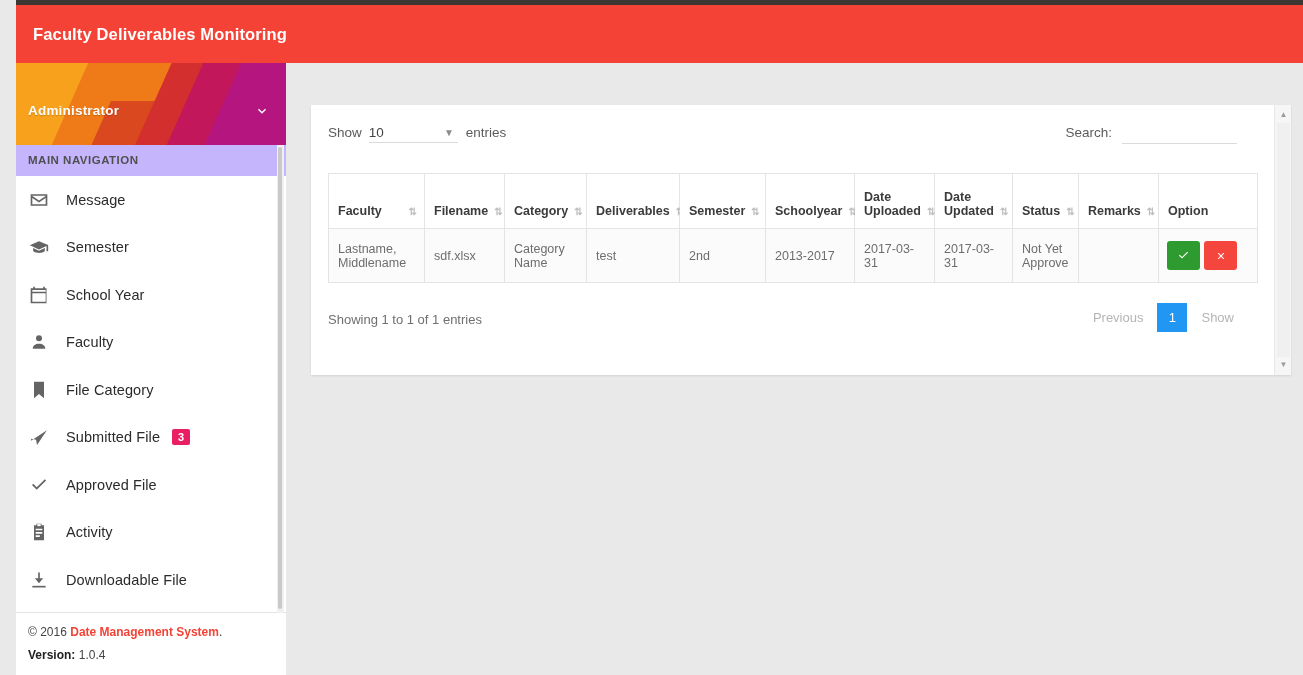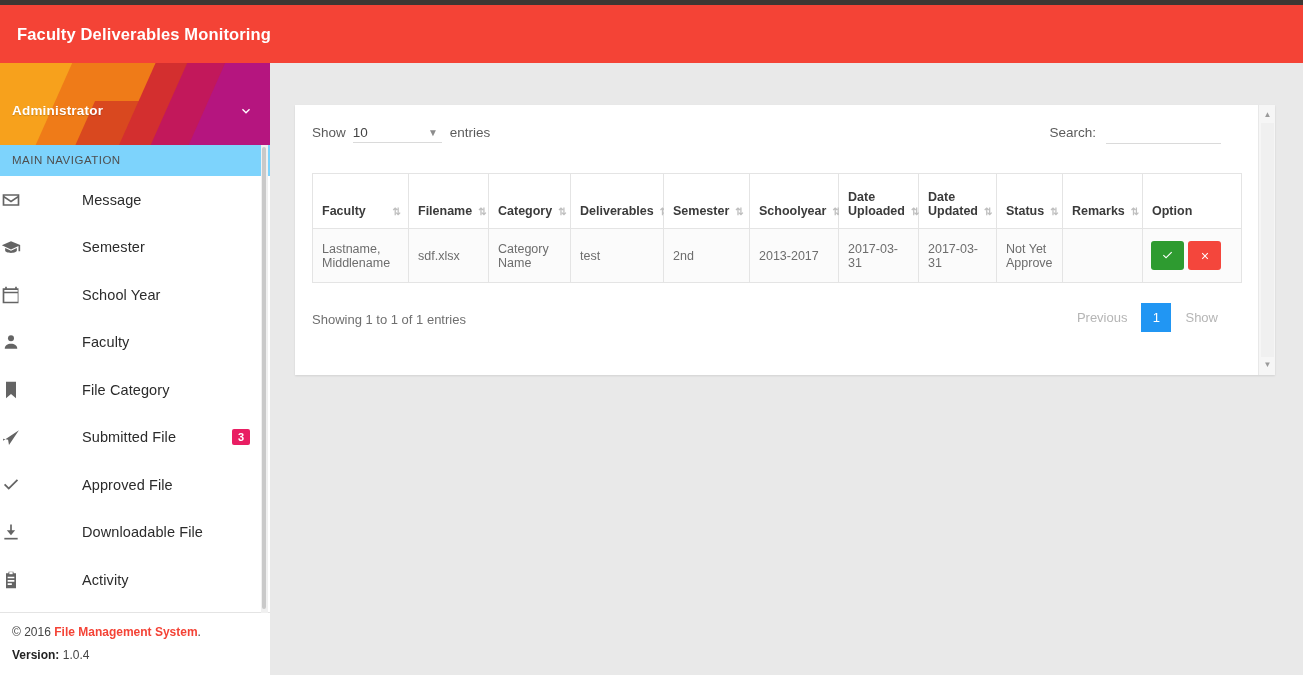--- a/index.html
+++ b/index.html
@@ -12,7 +12,7 @@
     -webkit-font-smoothing: antialiased;
   }
 
-  #app { position: relative; width: 1114px; height: 675px; }
+  #app { position: relative; width: 1114px; height: 675px; margin-left: 16px; }
 
   
   .top-strip {

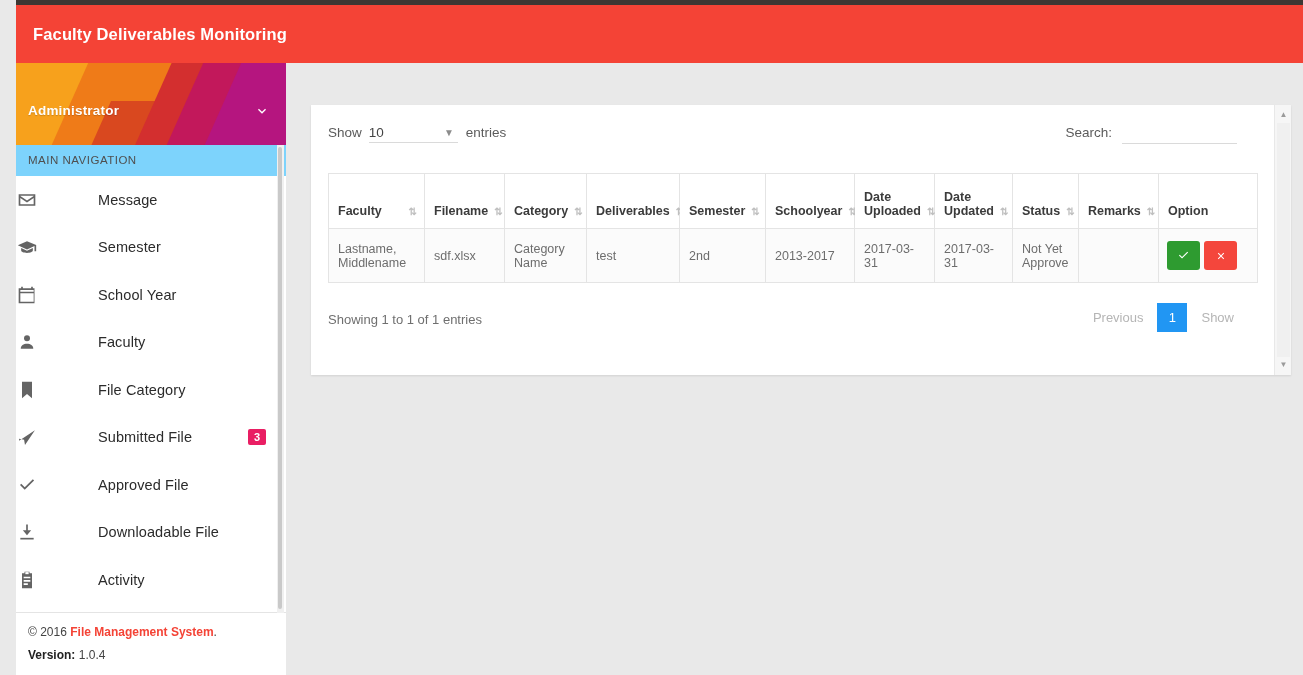--- a/index.html
+++ b/index.html
@@ -111,10 +111,10 @@
   
   .nav-header {
     height: 31px;
-    background: #7dd3fc;
+    background: #c4b5fd;
     color: #4f4f4f;
     font-size: 11.5px;
-    font-weight: normal;
+    font-weight: bold;
     letter-spacing: 0.5px;
     line-height: 31px;
     padding-left: 12px;

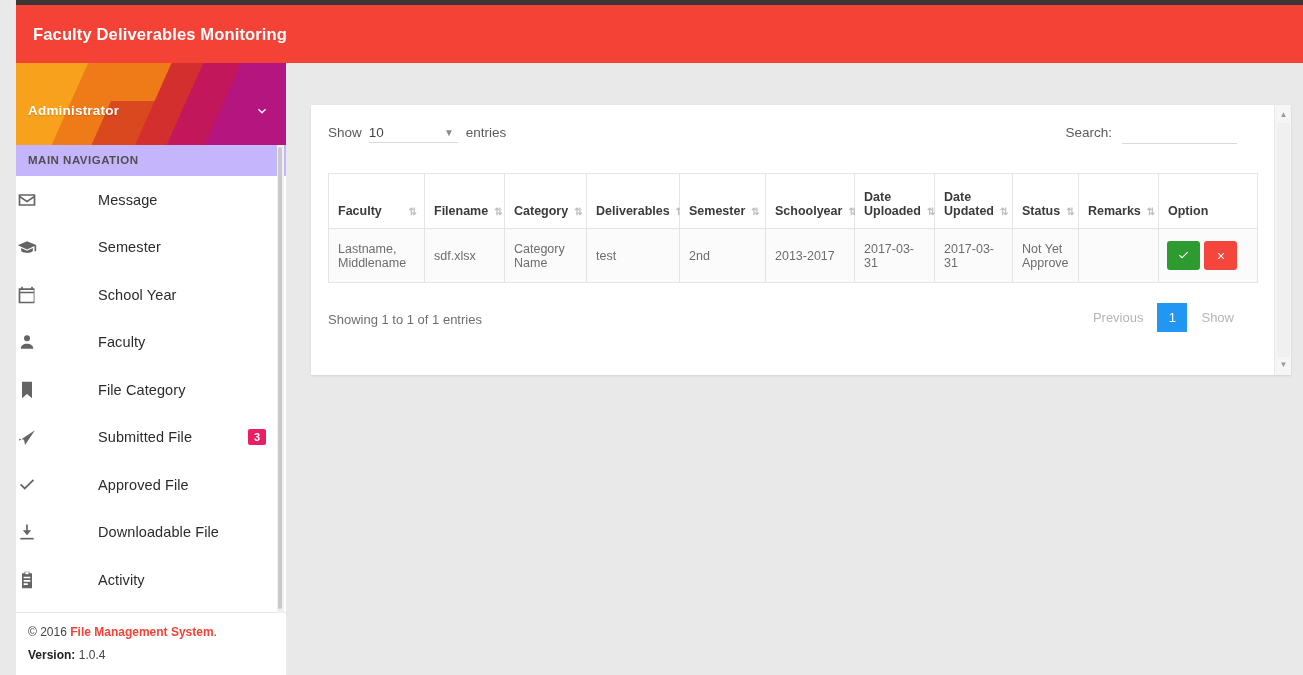--- a/index.html
+++ b/index.html
@@ -124,10 +124,9 @@
   .nav-item {
     display: flex; align-items: center;
     height: 47.5px;
-    padding-left: 0;
+    padding-left: 12px;
     cursor: pointer;
     background: #ffffff;
-    gap: 44px;
   }
   .nav-icon {
     width: 22px; height: 22px;

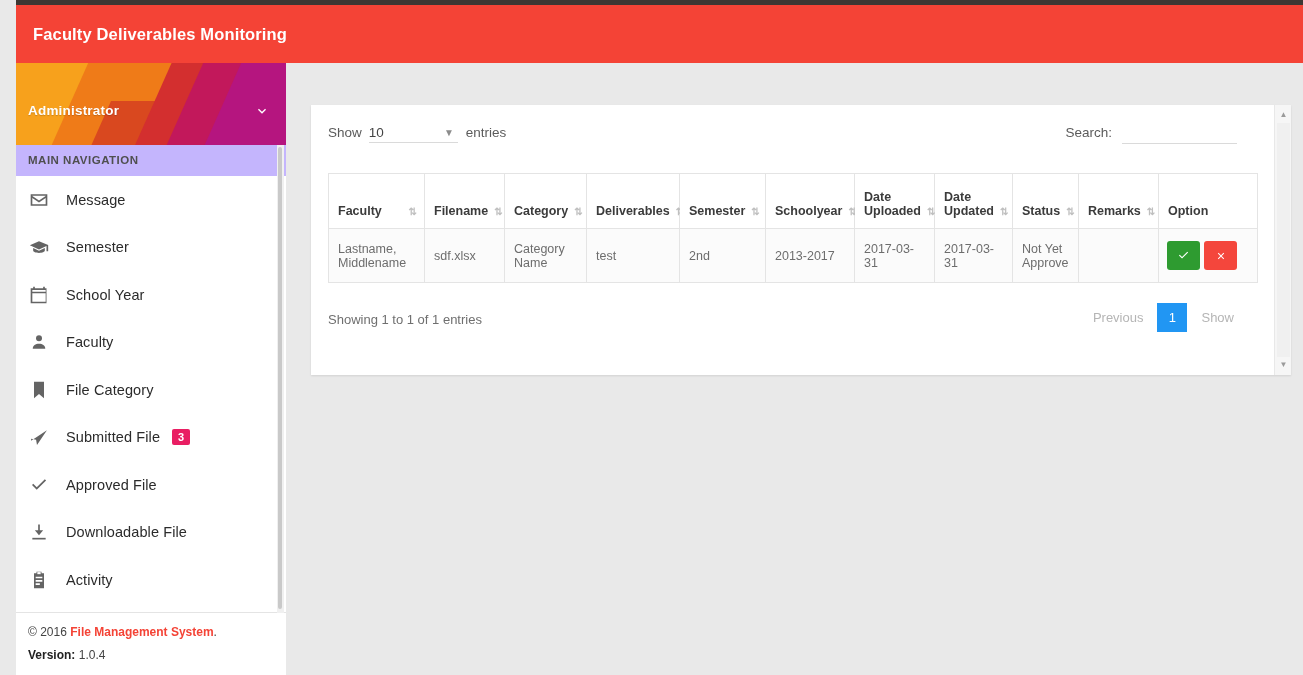--- a/index.html
+++ b/index.html
@@ -465,21 +465,21 @@
       <li class="nav-item">
         <span class="nav-icon">
           <svg width="20" height="20" viewBox="0 0 24 24">
+              <path d="M9 2h6v2h3v18H6V4h3V2zm-1 6v2h8V8H8zm0 4v2h8v-2H8zm0 4v2h5v-2H8z"></path>
+              <path d="M10 2.5h4V5h-4z" fill="#ffffff"></path>
+            </svg>
+        </span>
+        <span class="nav-label">Activity</span>
+      </li>
+
+      <li class="nav-item">
+        <span class="nav-icon">
+          <svg width="20" height="20" viewBox="0 0 24 24">
               <path d="M11 3h2v7h4l-5 6-5-6h4V3z"></path>
               <path d="M4 19h16v2H4z"></path>
             </svg>
         </span>
         <span class="nav-label">Downloadable File</span>
-      </li>
-
-      <li class="nav-item">
-        <span class="nav-icon">
-          <svg width="20" height="20" viewBox="0 0 24 24">
-              <path d="M9 2h6v2h3v18H6V4h3V2zm-1 6v2h8V8H8zm0 4v2h8v-2H8zm0 4v2h5v-2H8z"></path>
-              <path d="M10 2.5h4V5h-4z" fill="#ffffff"></path>
-            </svg>
-        </span>
-        <span class="nav-label">Activity</span>
       </li>
 
     </ul>

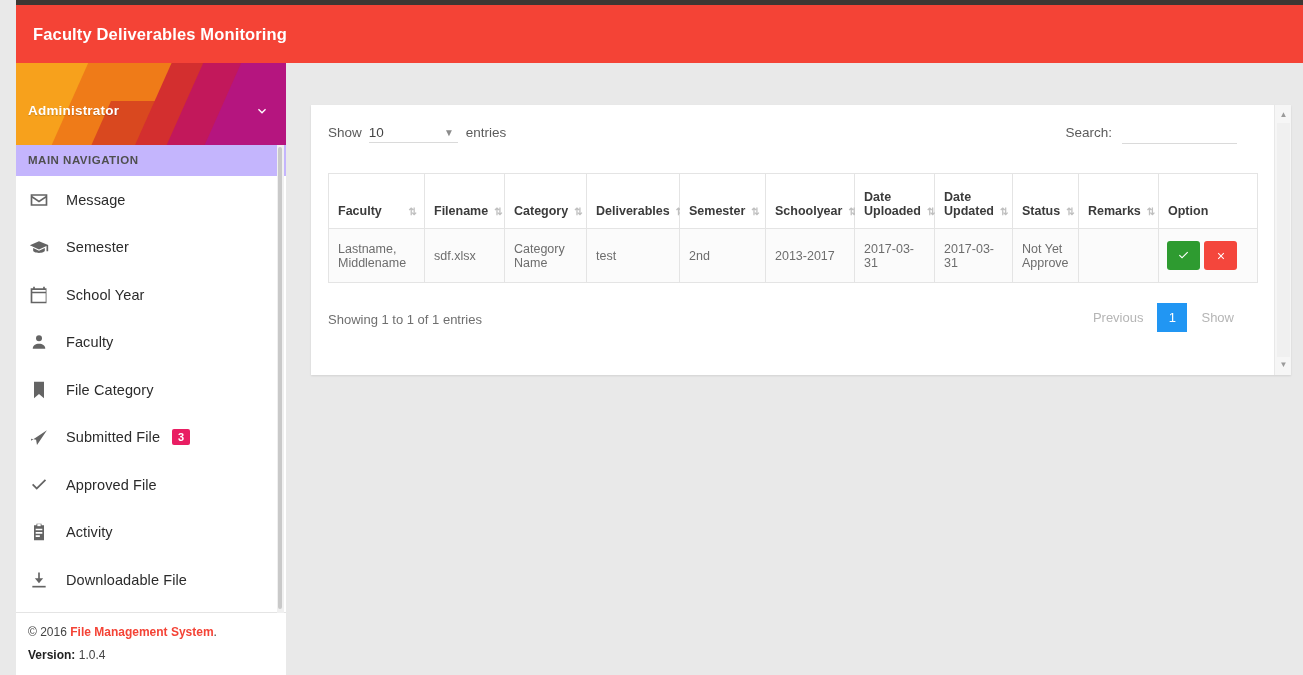--- a/index.html
+++ b/index.html
@@ -485,7 +485,7 @@
     </ul>
 
     <div class="sidebar-footer">
-      <div class="copyright"><span>© 2016 </span><span class="brand">File Management System</span><span>.</span></div>
+      <div class="copyright"><span>© 2016 </span><span class="brand">Date Management System</span><span>.</span></div>
       <div class="version"><b>Version:</b> <span>1.0.4</span></div>
     </div>
 

